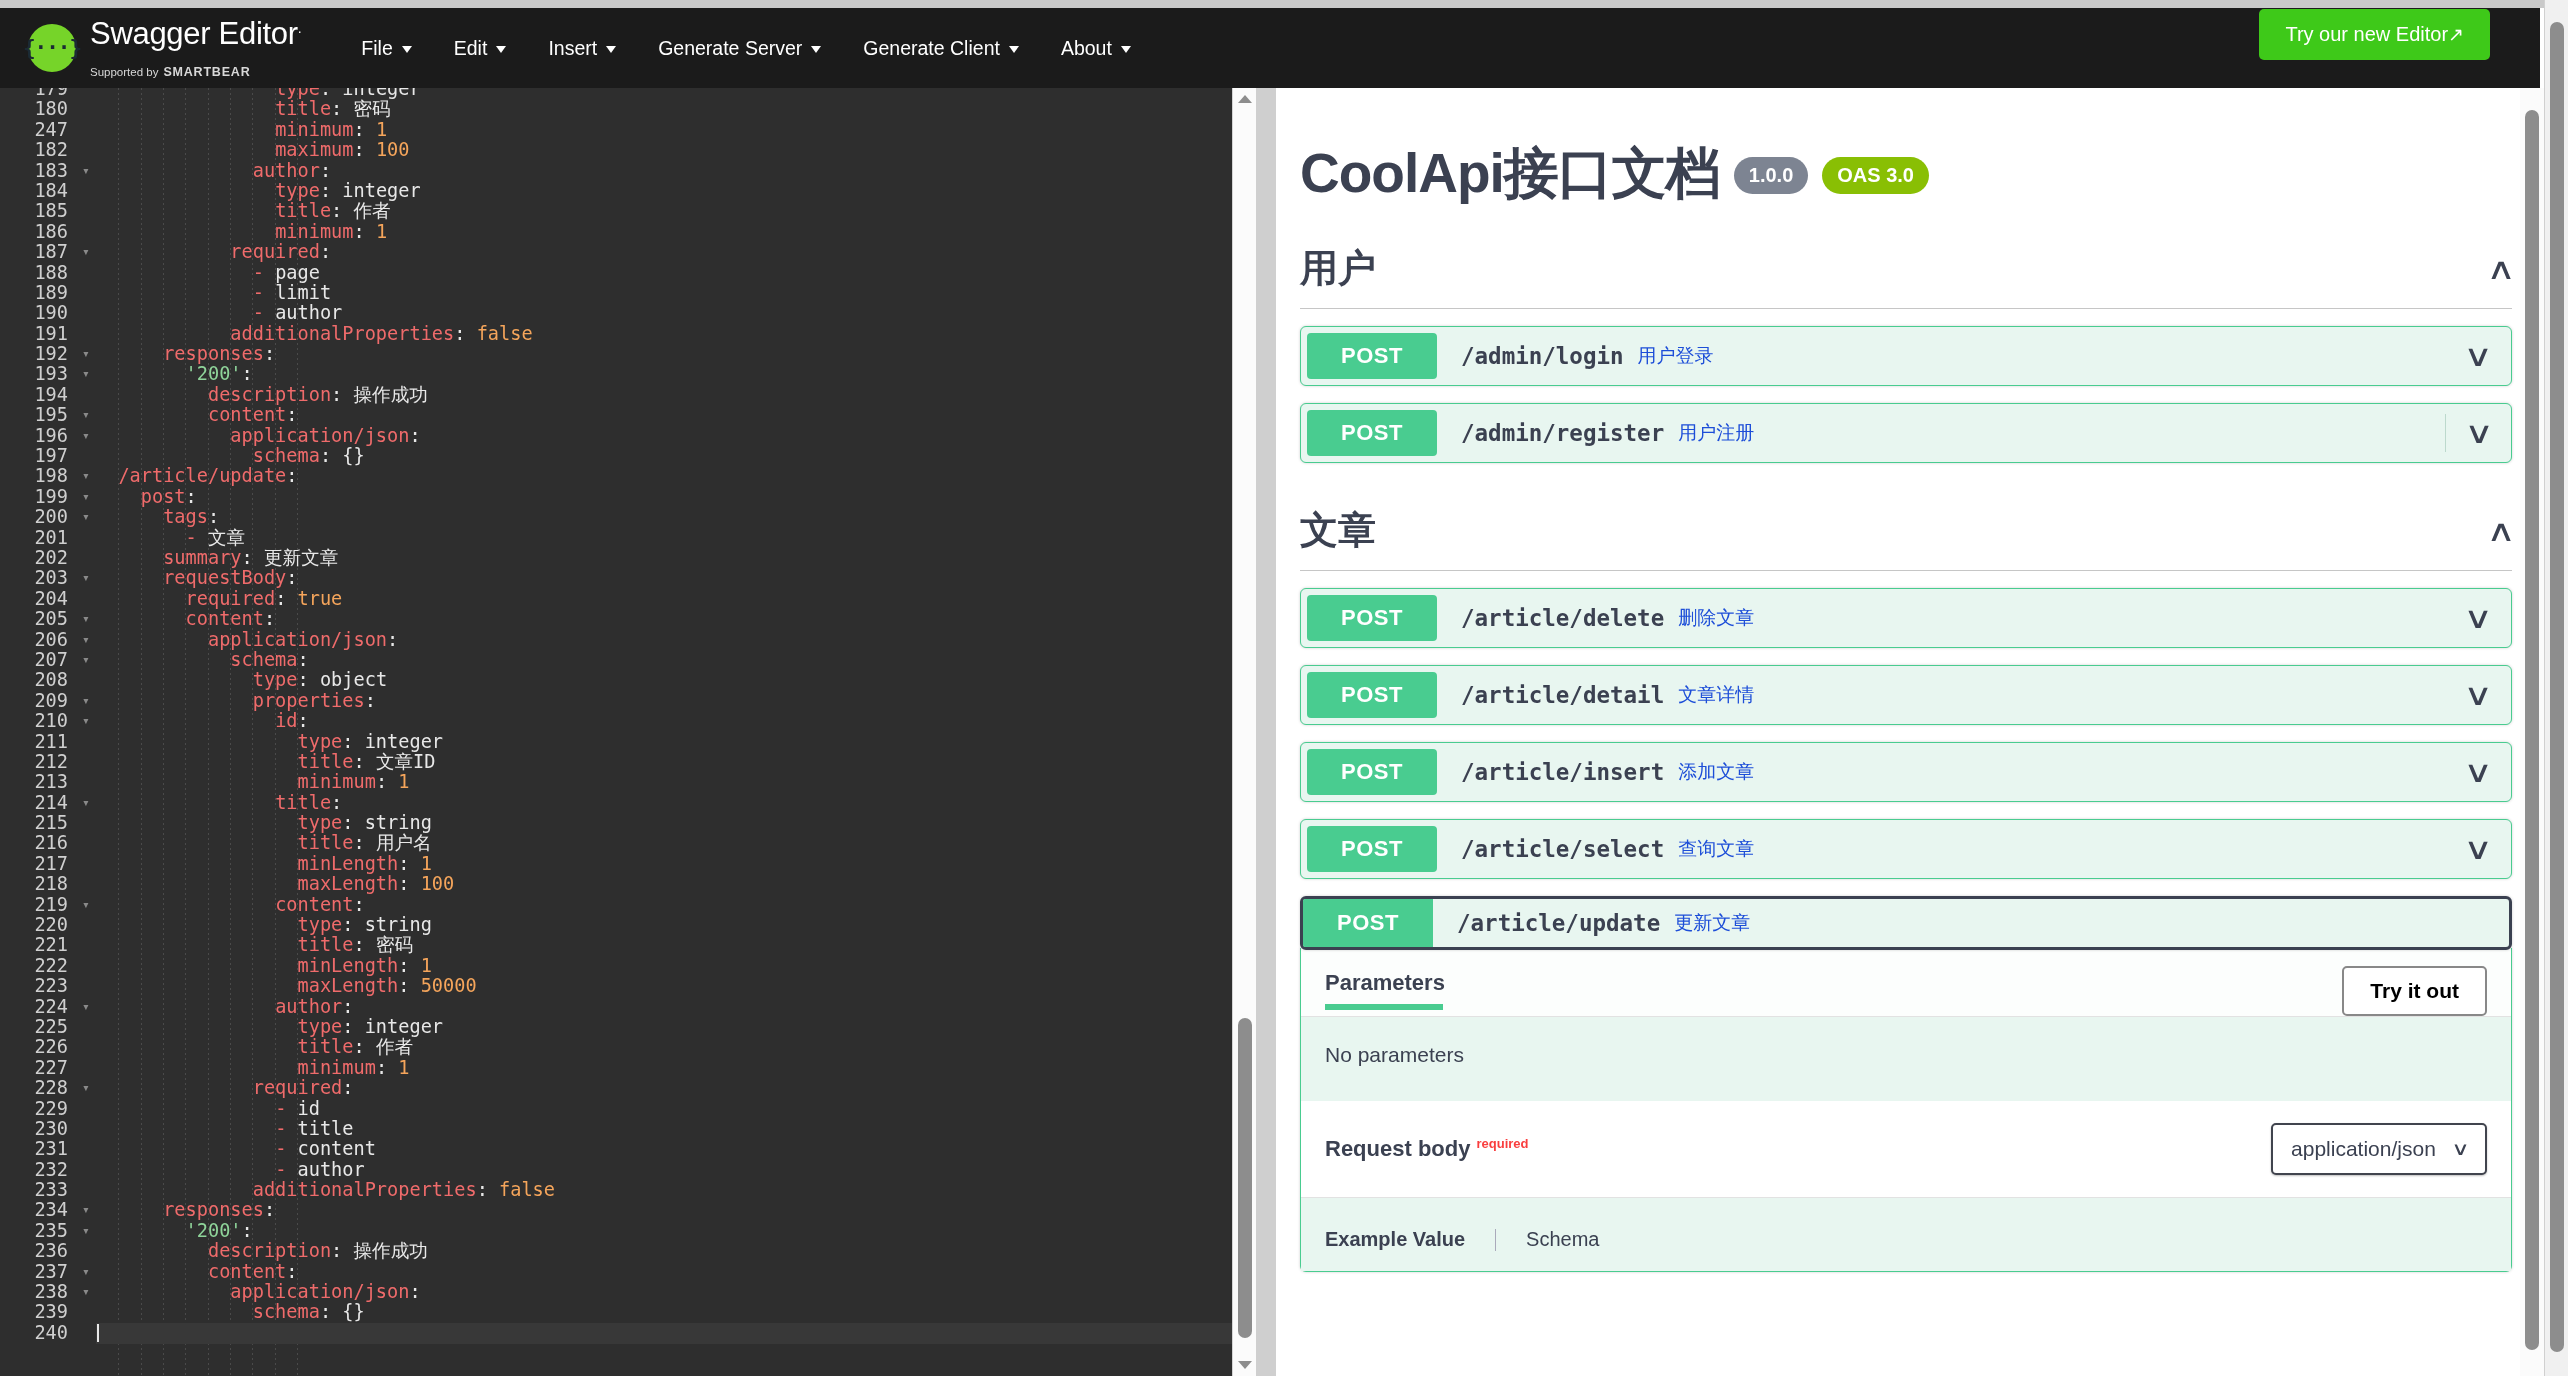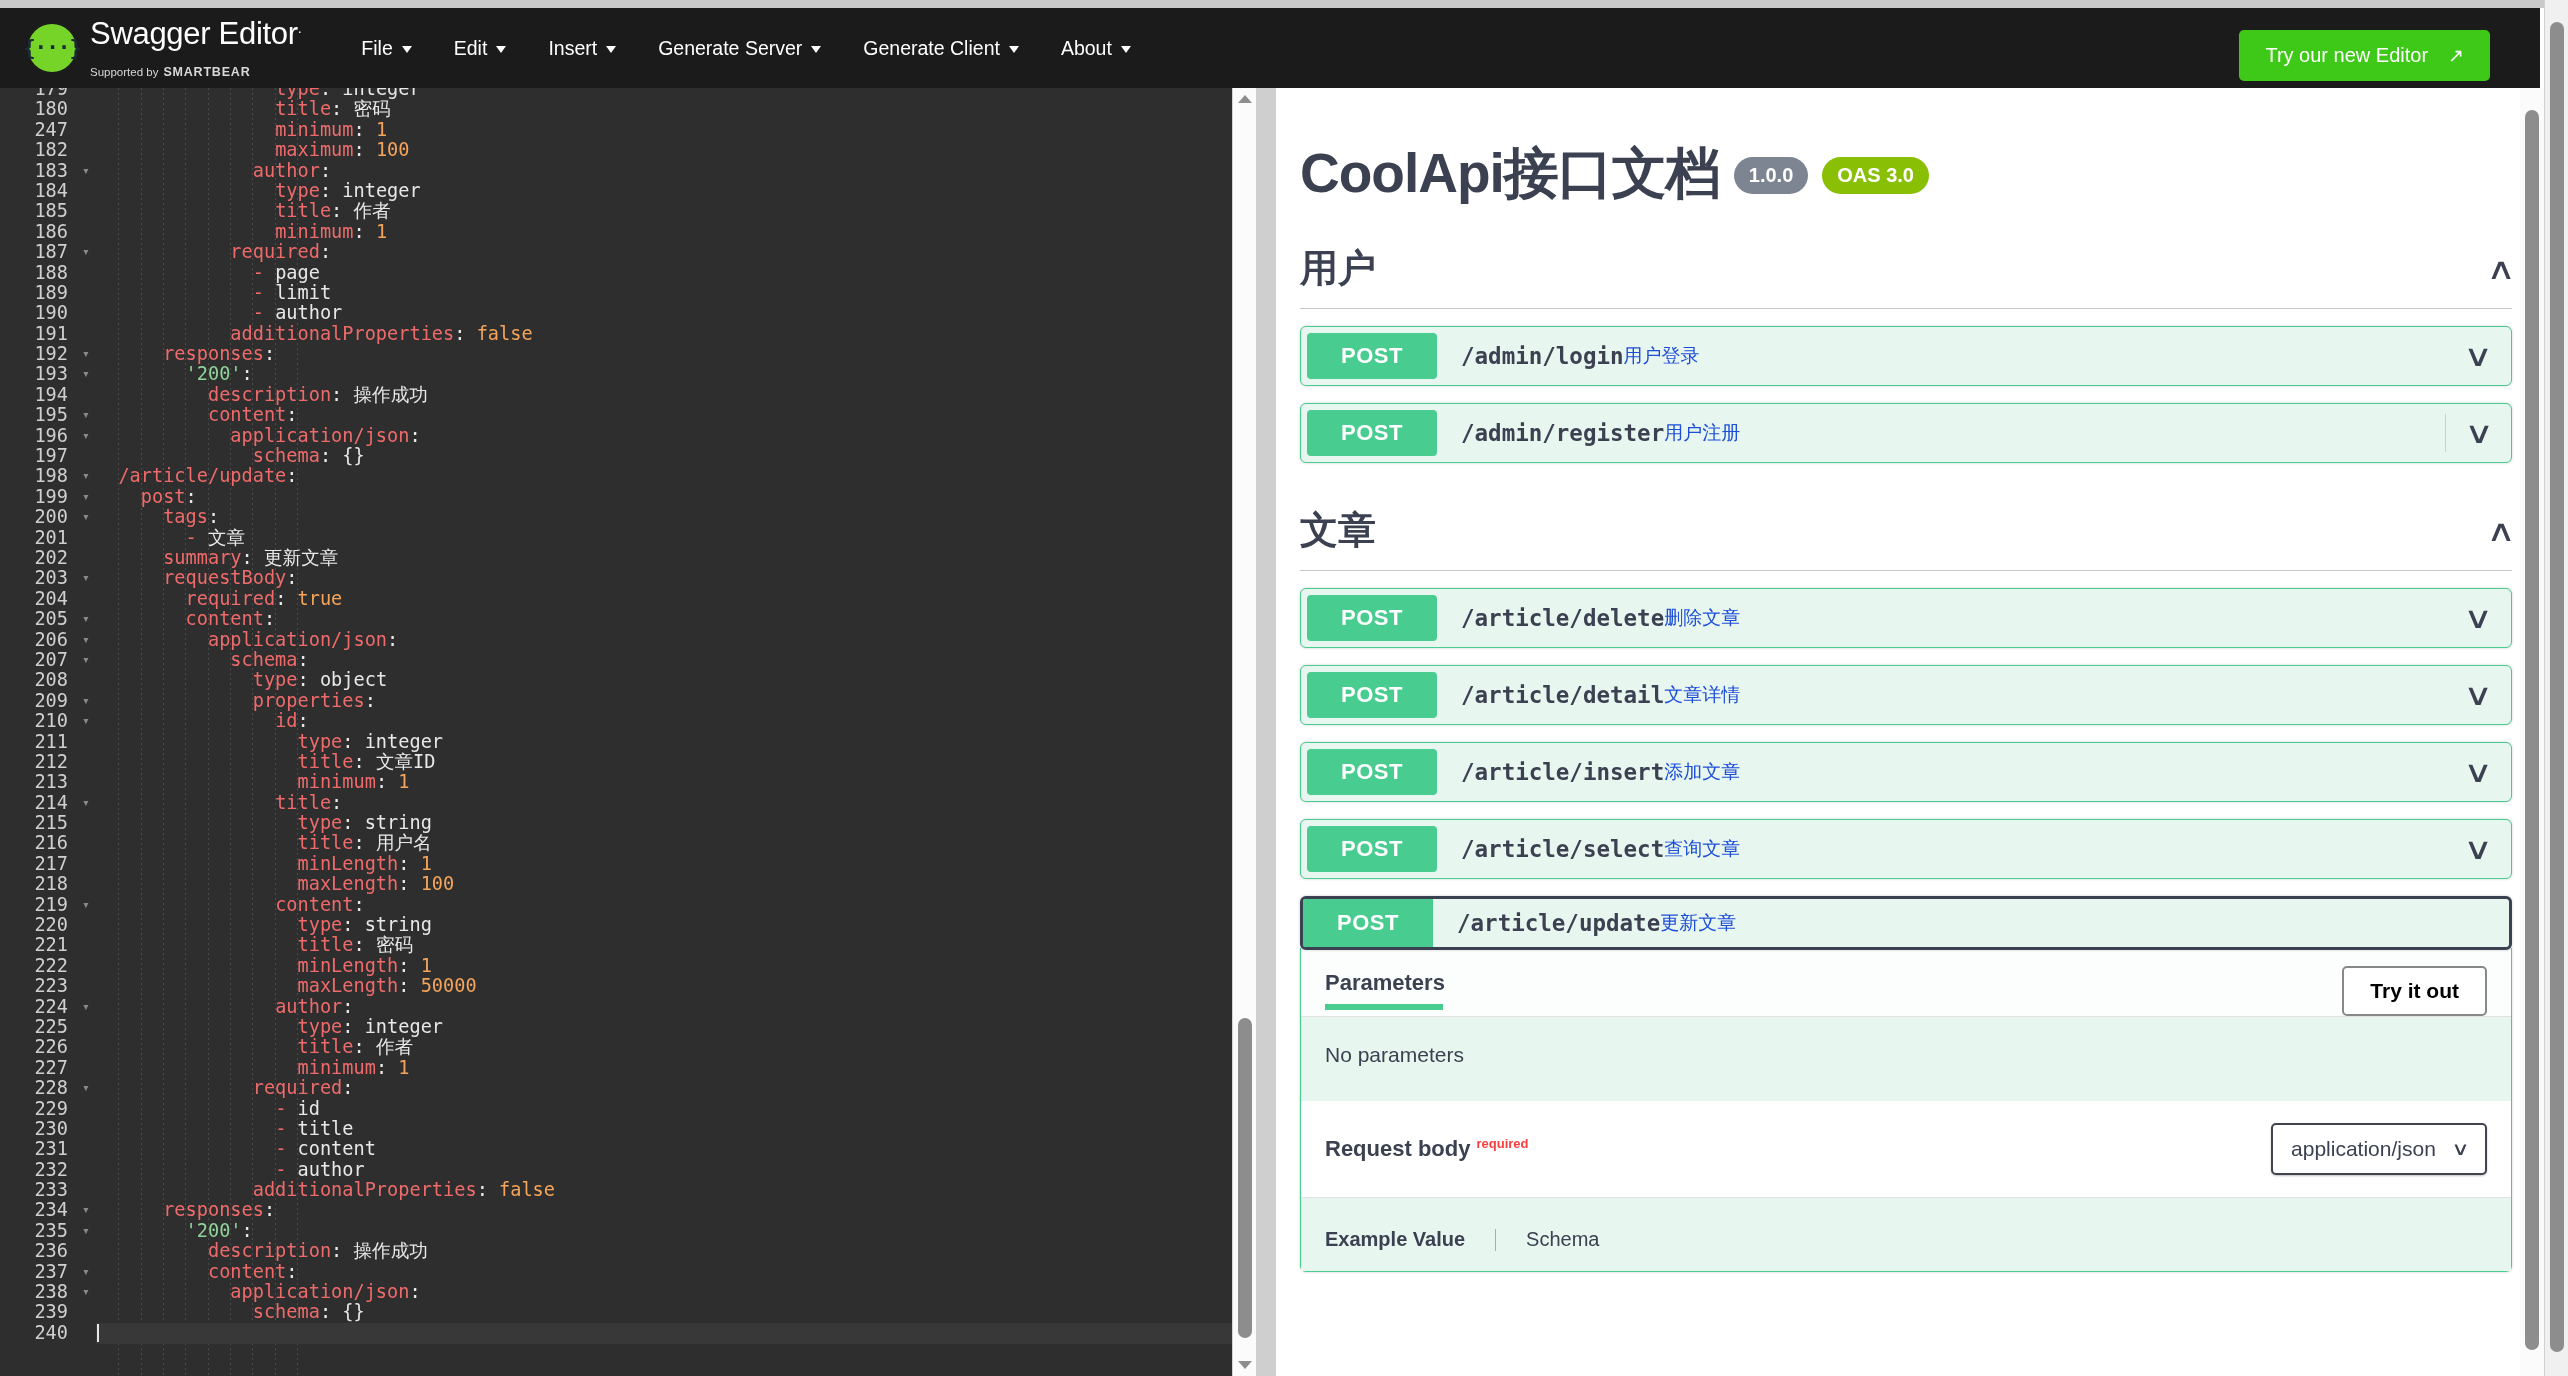--- a/index.html
+++ b/index.html
@@ -60,12 +60,12 @@
   }
 
   #try-editor-btn {
-    position: absolute; right: 50px; top: 22px;
+    position: absolute; right: 50px; top: 1px;
     background: #3ec919; color: #fff;
     border: none; border-radius: 5px;
     font-size: 20px; font-family: "Liberation Sans", sans-serif;
     padding: 14px 26px; cursor: pointer;
-    display: flex; align-items: center; gap: 20px;
+    display: flex; align-items: center; gap: 0;
     white-space: nowrap;
     justify-content: center;
   }

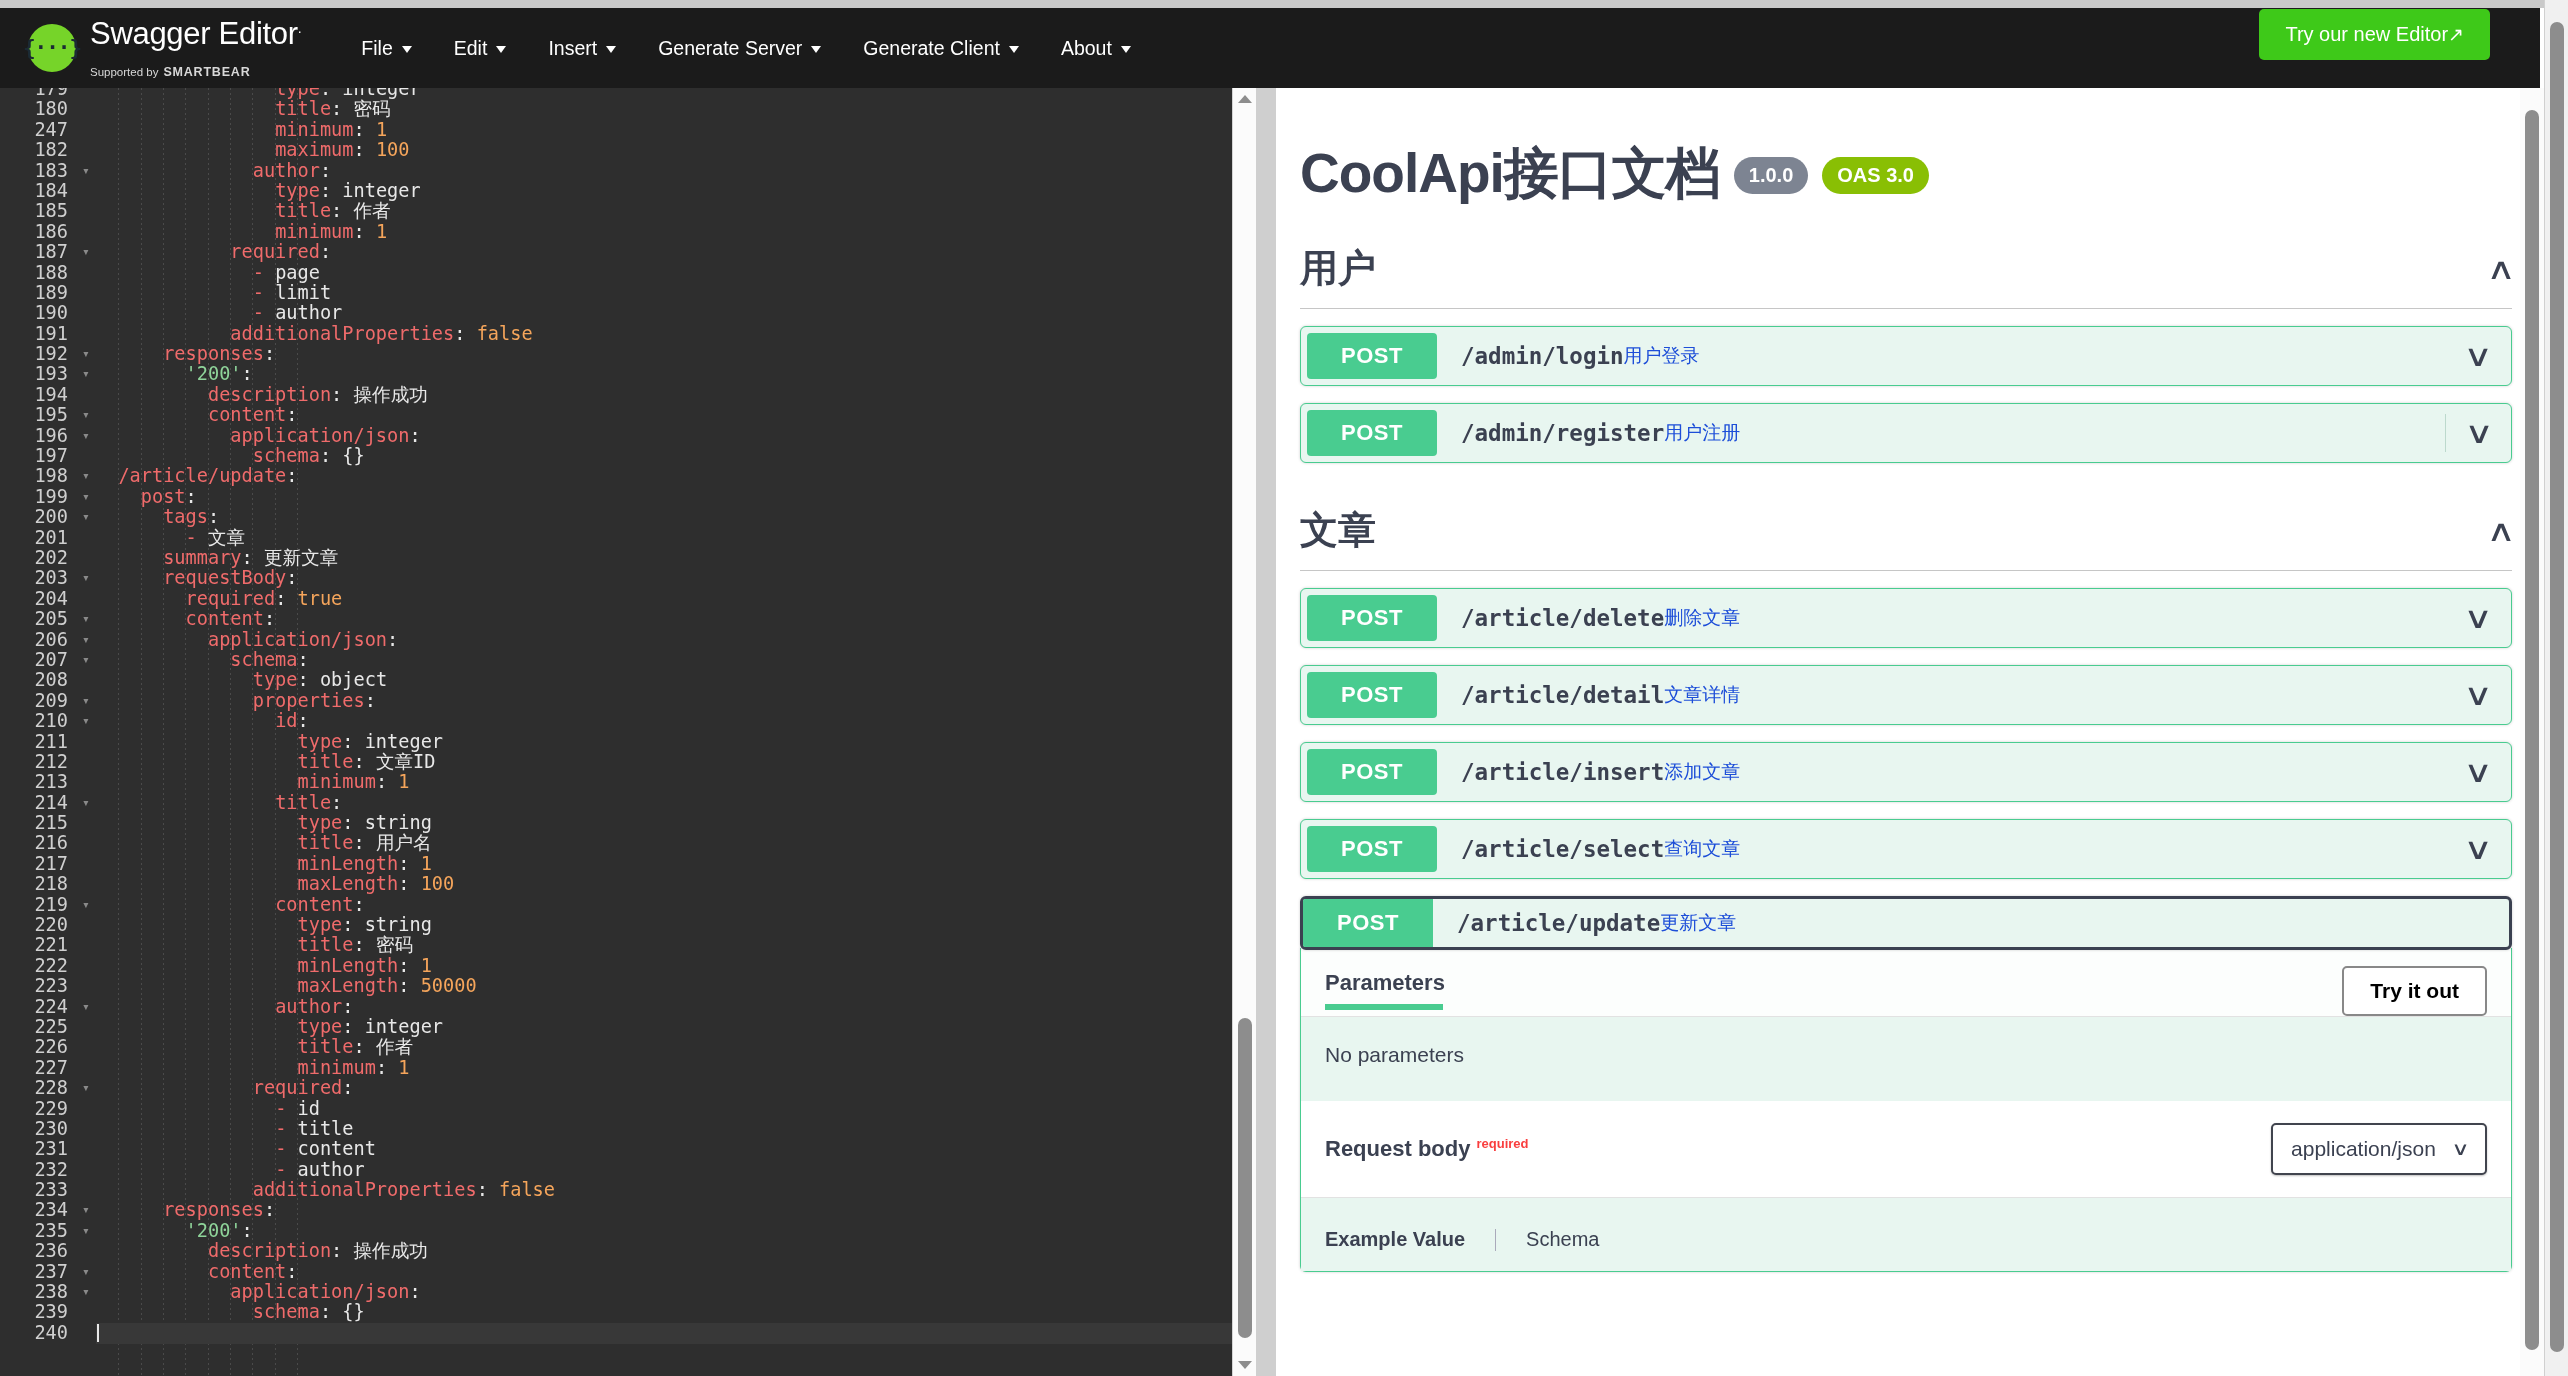--- a/index.html
+++ b/index.html
@@ -203,7 +203,7 @@
   }
   .op-row.expanded-head .op-method { margin: 0; border-radius: 2px 0 0 2px; width: 128px; }
   .op-labels {
-    flex: 1; display: flex; align-items: center; padding-left: 24px;
+    flex: 1; display: flex; align-items: center; gap: 14px; padding-left: 24px;
     min-width: 0;
   }
   .op-path {

